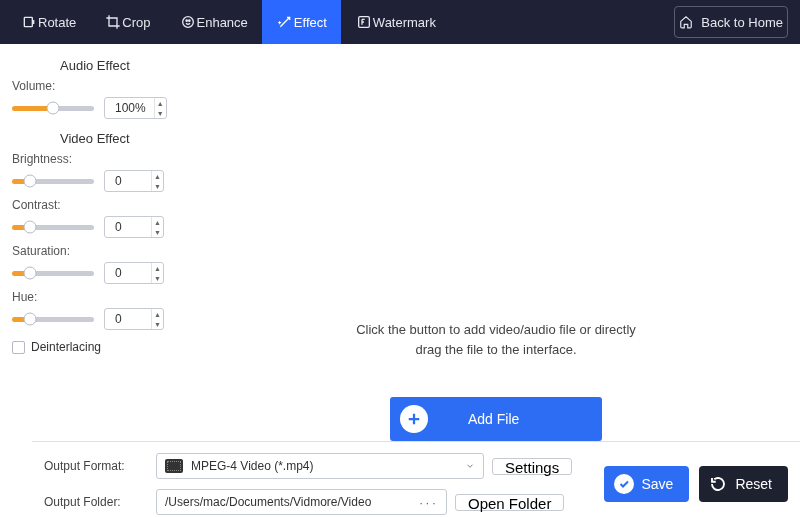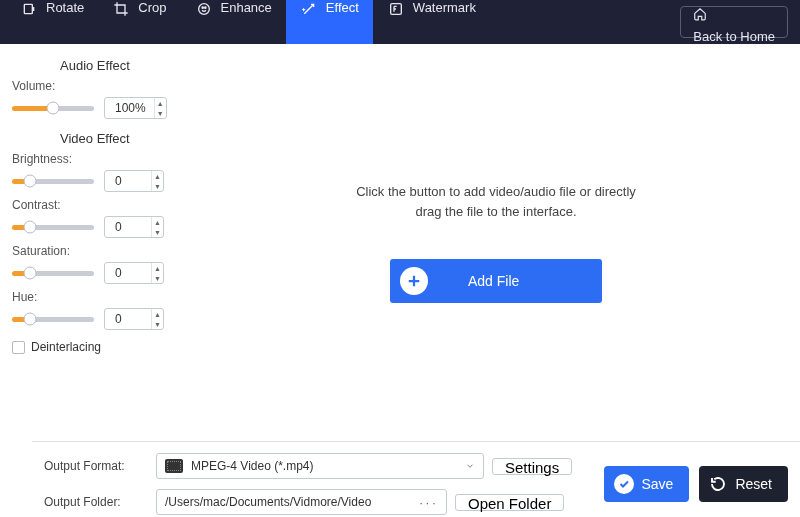--- a/index.html
+++ b/index.html
@@ -7,7 +7,7 @@
 
   
   .topbar { height: 44px; background: #1f2236; display: flex; align-items: center; color: #e6e6ee; padding: 0 6px; gap: 0; }
-  .topbar .tab { display: flex; gap: 8px; height: 44px; padding: 0 14px; cursor: pointer; font-size: 13px; }
+  .topbar .tab { display: flex; align-items: center; gap: 0; height: 44px; padding: 0 14px; cursor: pointer; font-size: 13px; }
   .topbar .tab .ico { width: 18px; height: 18px; display:inline-flex; align-items:center; justify-content:center; }
   .topbar .tab.active { background: #2a68ff; color: #fff; }
   .topbar .spacer { flex: 1; }

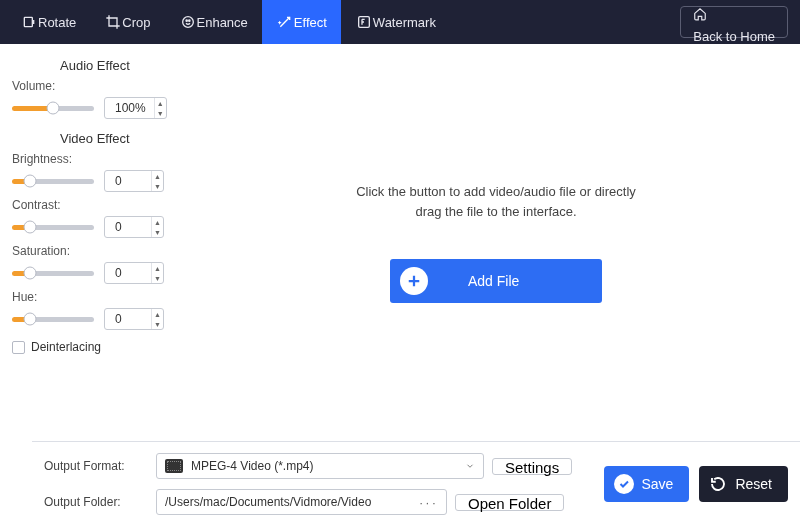--- a/index.html
+++ b/index.html
@@ -11,7 +11,7 @@
   .topbar .tab .ico { width: 18px; height: 18px; display:inline-flex; align-items:center; justify-content:center; }
   .topbar .tab.active { background: #2a68ff; color: #fff; }
   .topbar .spacer { flex: 1; }
-  .backhome { border: 1px solid #5a5d72; border-radius: 4px; padding: 0 12px; height: 32px; display: flex; gap: 8px; cursor: pointer; margin-right: 6px; flex-direction: column; }
+  .backhome { border: 1px solid #5a5d72; border-radius: 4px; padding: 0 4px; height: 32px; display: flex; align-items: center; gap: 8px; cursor: pointer; margin-right: 6px; }
 
   
   .middle { flex: 1; display: flex; min-height: 0; }

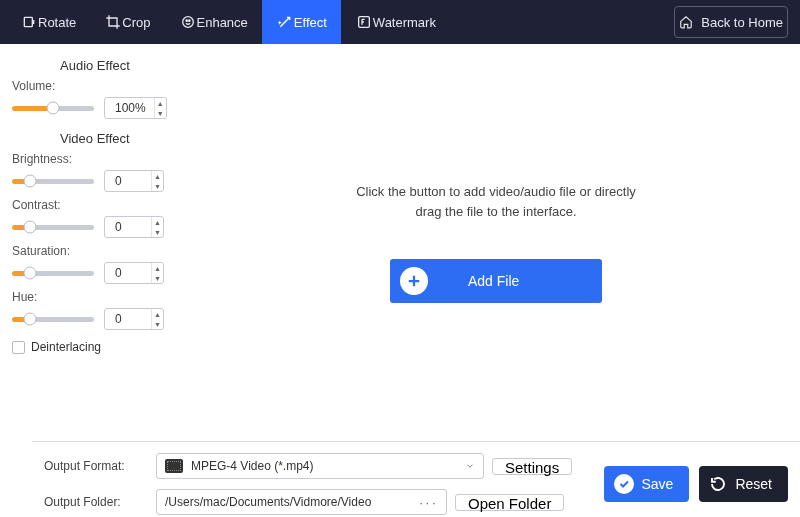--- a/index.html
+++ b/index.html
@@ -31,7 +31,7 @@
   .chk .box { width:13px; height:13px; border:1px solid #b5b9c4; border-radius:2px; background:#fff; }
 
   
-  .preview { flex:1; display:flex; align-items:center; justify-content:center; flex-direction:column; gap:38px; color:#444; }
+  .preview { flex:1; display:flex; align-items:center; justify-content:flex-end; flex-direction:column; gap:38px; color:#444; }
   .preview .hint { font-size:13px; text-align:center; line-height:1.5; }
   .addfile { width:212px; height:44px; border-radius:3px; background:#2d6df3; color:#fff; display:flex; align-items:center; gap:40px; padding-left:10px; font-size:14px; cursor:pointer; }
   .addfile .plus { width:28px; height:28px; border-radius:50%; background:#fff; display:flex; align-items:center; justify-content:center; }

